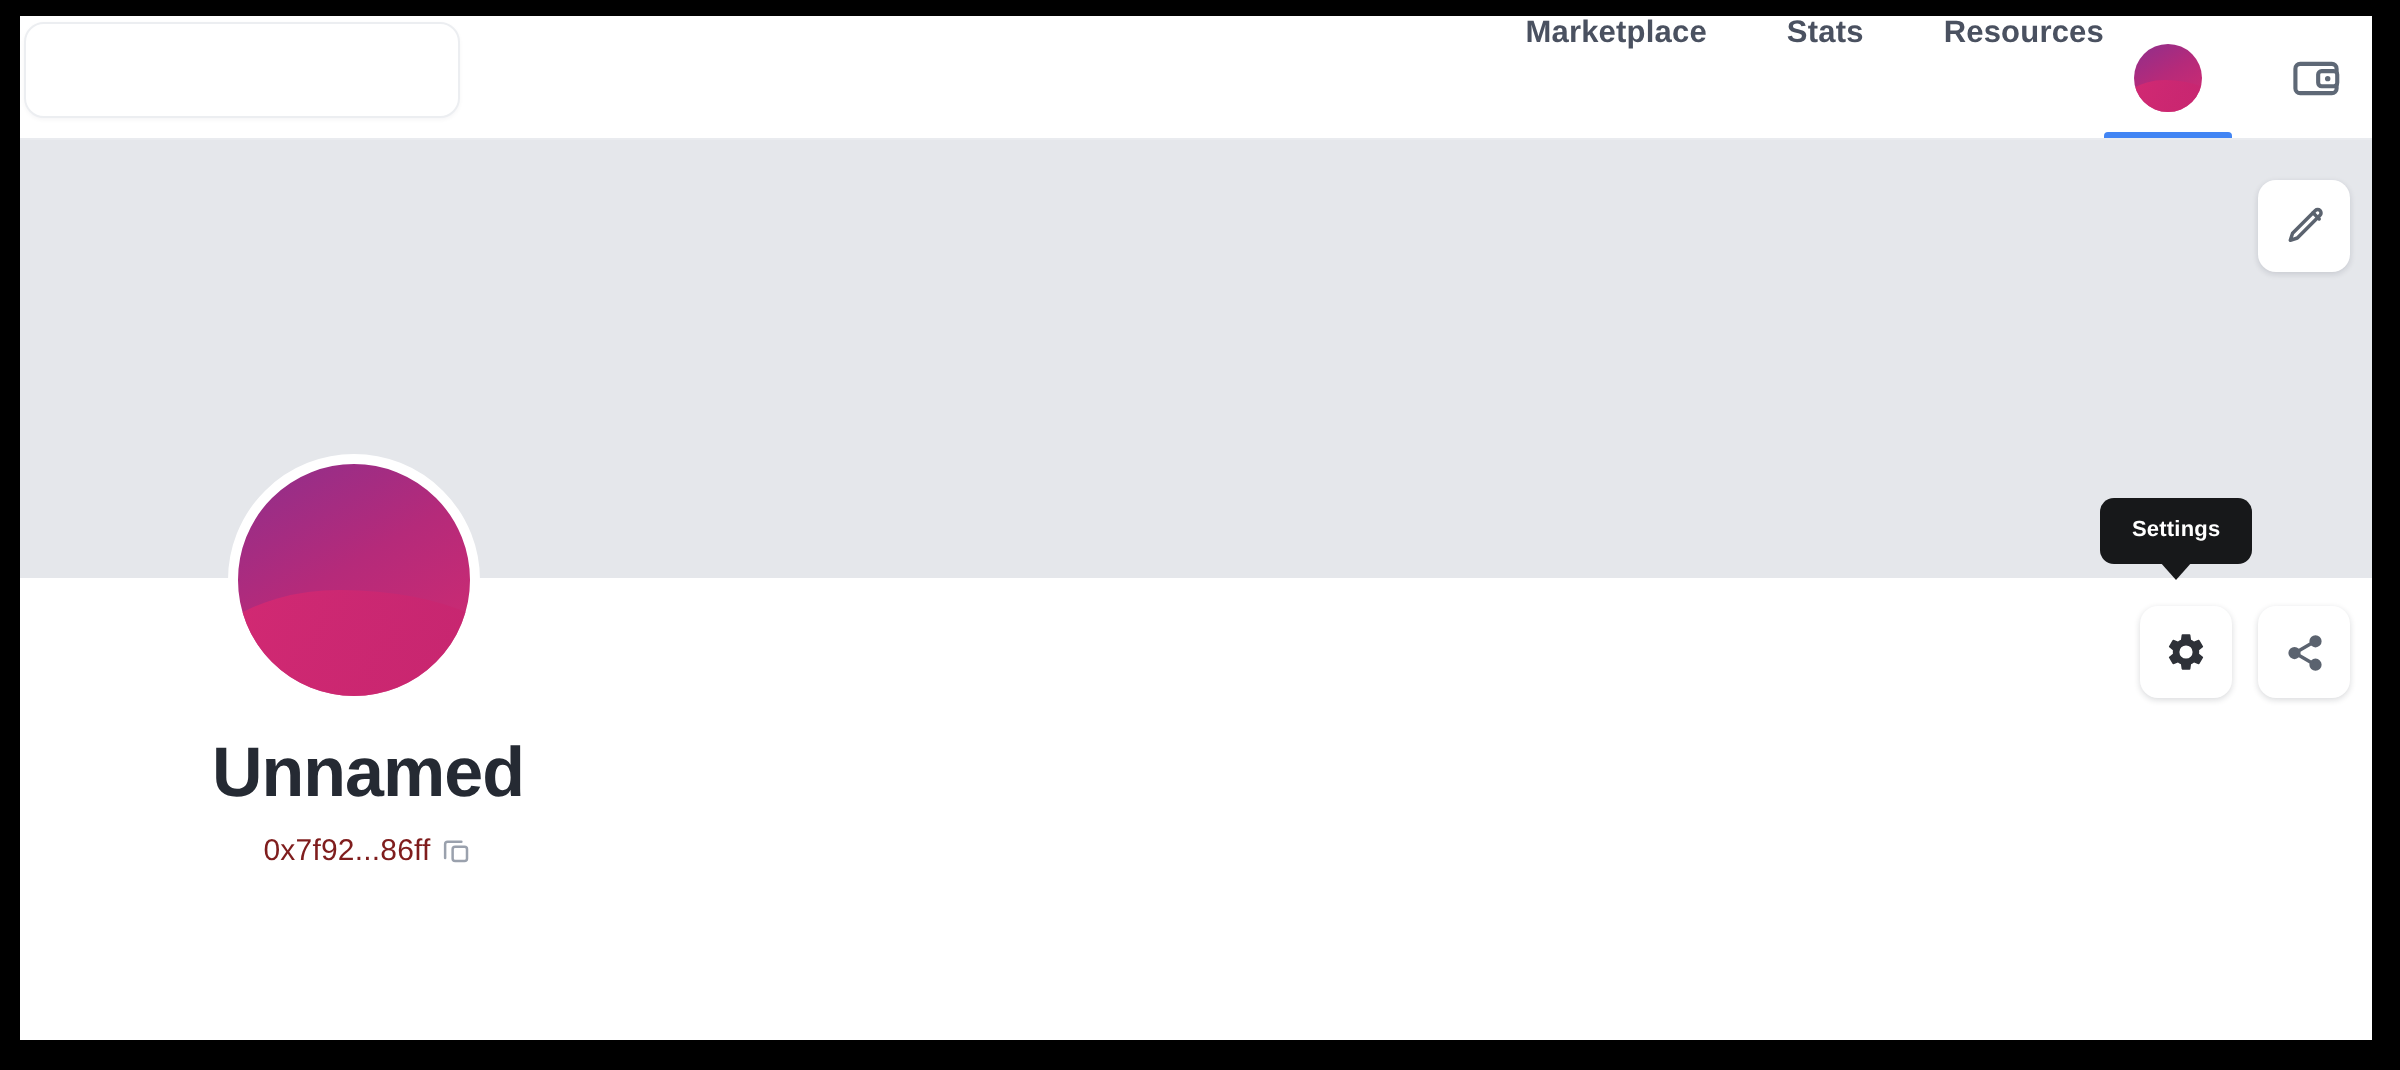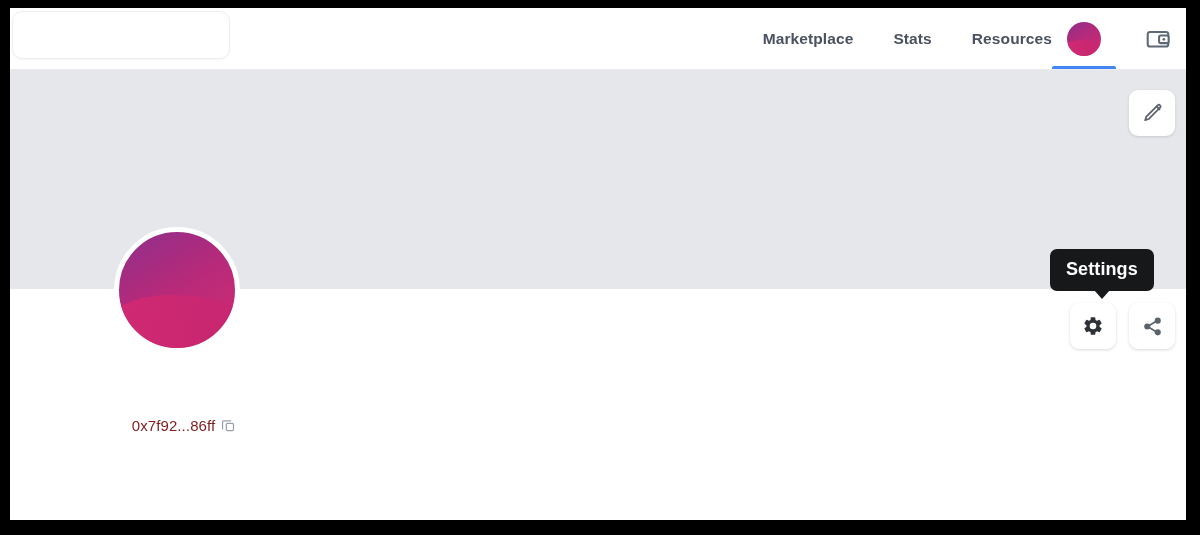--- a/index.html
+++ b/index.html
@@ -61,7 +61,7 @@
     top: 0;
     height: 62px;
     display: flex;
-    align-items: center;
+    align-items: flex-start;
     gap: 40px;
   }
 

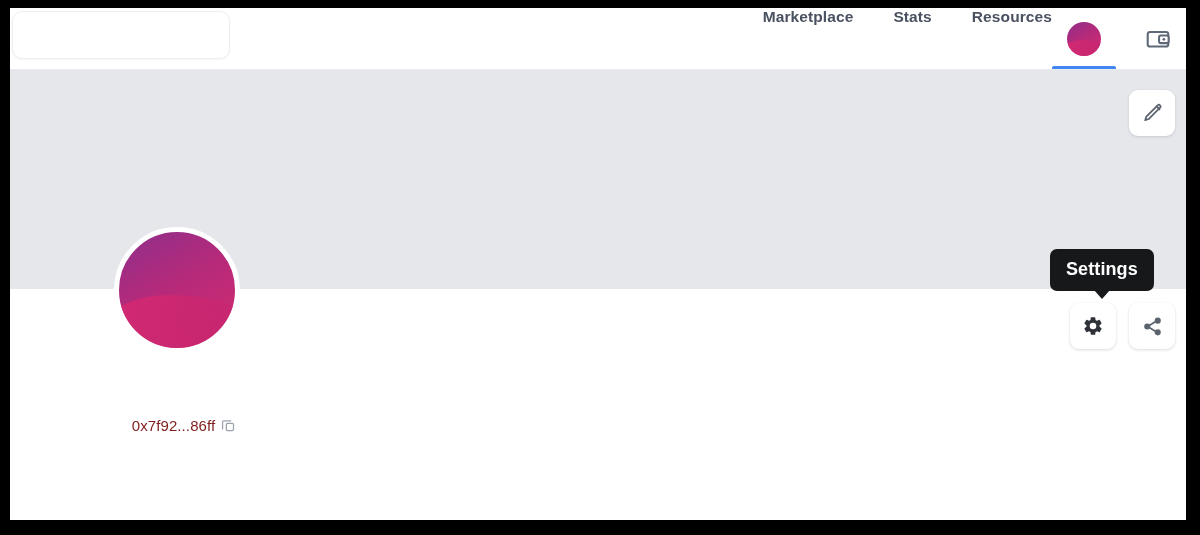--- a/index.html
+++ b/index.html
@@ -231,7 +231,7 @@
     border-radius: 7px;
     padding: 10px 16px 11px 16px;
     color: #ffffff;
-    font-size: 18px;
+    font-size: 11px;
     font-weight: 700;
     letter-spacing: .1px;
     white-space: nowrap;

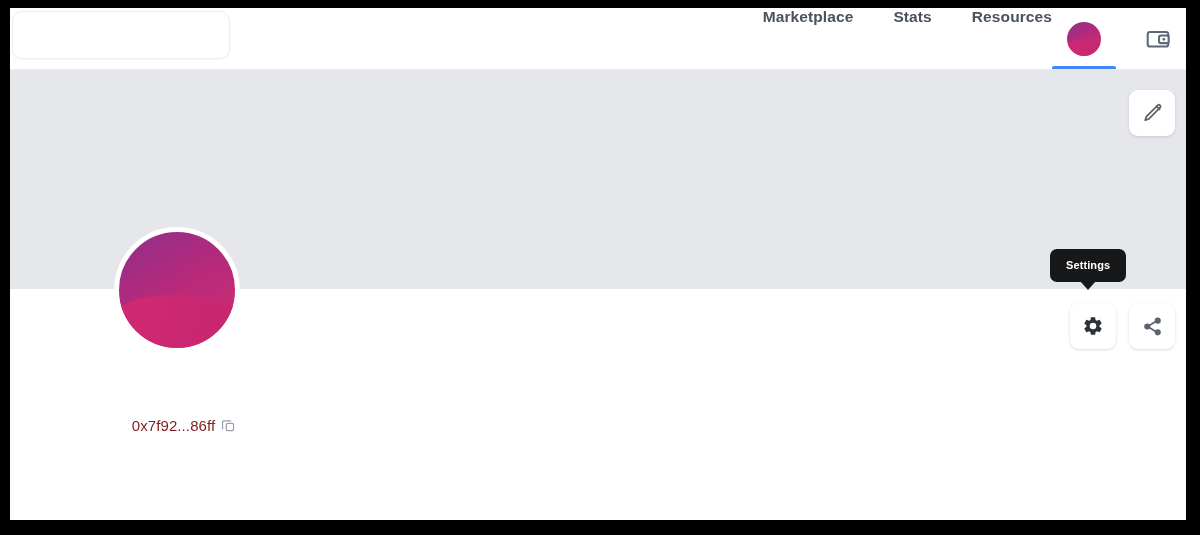--- a/index.html
+++ b/index.html
@@ -296,6 +296,7 @@
 
       <div id="profile-avatar" class="blob-avatar"></div>
 
+      <div id="profile-name">Unnamed</div>
 
       <div id="profile-address-row">
         <span id="profile-address">0x7f92...86ff</span>

